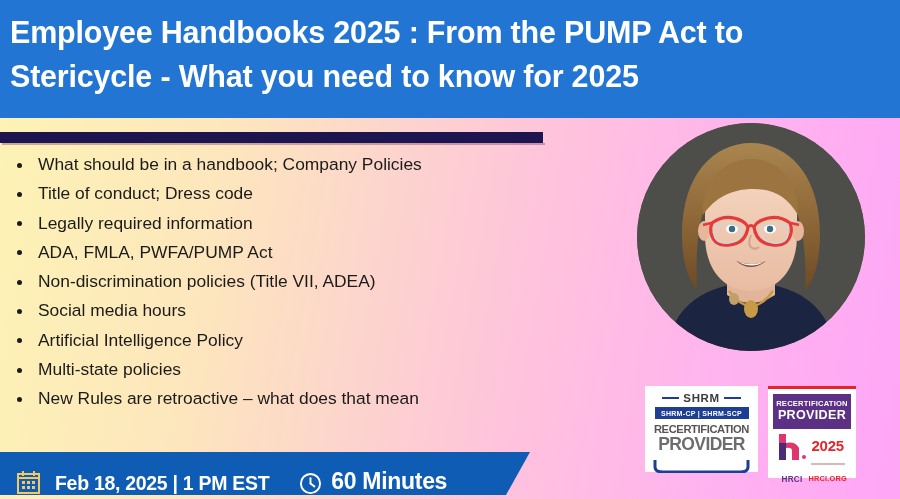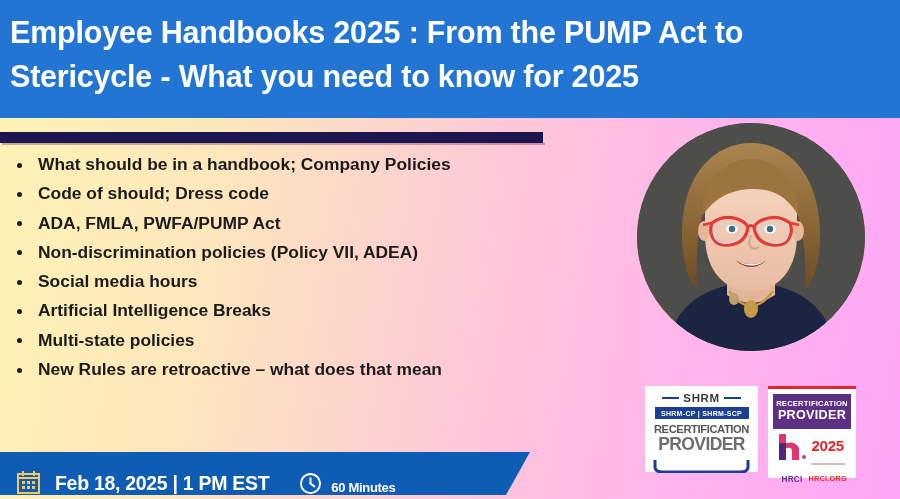--- a/index.html
+++ b/index.html
@@ -70,7 +70,6 @@
     margin: 0;
     padding: 0;
     list-style: none;
-    font-weight: bold;
   }
   .bullet-item {
     position: relative;

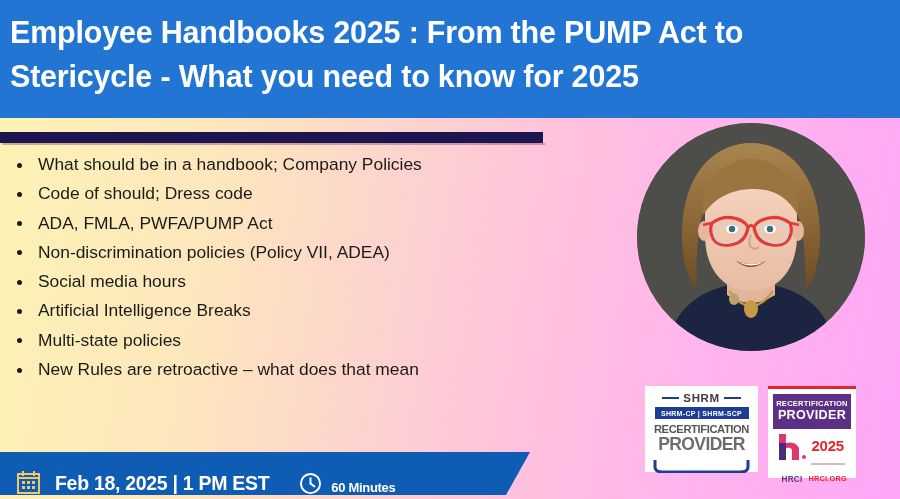--- a/index.html
+++ b/index.html
@@ -339,7 +339,7 @@
 
   <ul class="bullet-list">
     <li class="bullet-item">What should be in a handbook; Company Policies</li>
-    <li class="bullet-item">Code of should; Dress code</li>
+    <li class="bullet-item">Title of conduct; Dress code</li>
     <li class="bullet-item">ADA, FMLA, PWFA/PUMP Act</li>
     <li class="bullet-item">Non-discrimination policies (Policy VII, ADEA)</li>
     <li class="bullet-item">Social media hours</li>

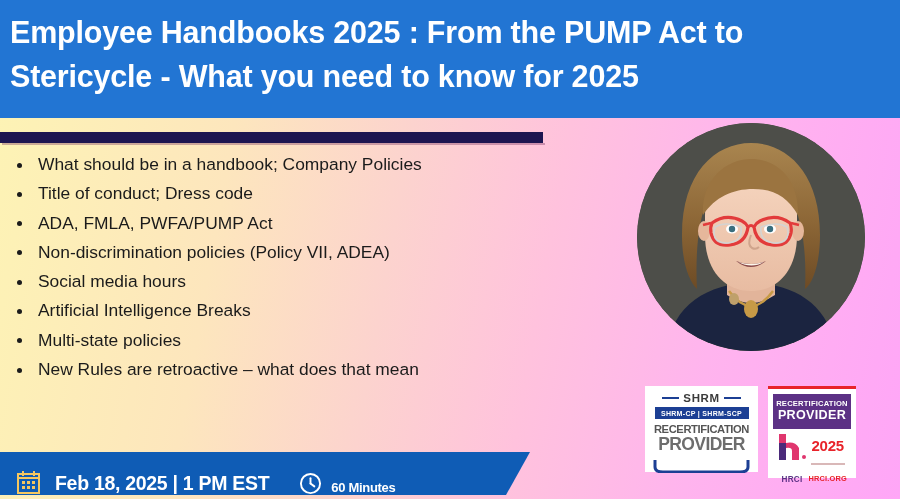--- a/index.html
+++ b/index.html
@@ -340,6 +340,7 @@
   <ul class="bullet-list">
     <li class="bullet-item">What should be in a handbook; Company Policies</li>
     <li class="bullet-item">Title of conduct; Dress code</li>
+    <li class="bullet-item">Legally required information</li>
     <li class="bullet-item">ADA, FMLA, PWFA/PUMP Act</li>
     <li class="bullet-item">Non-discrimination policies (Policy VII, ADEA)</li>
     <li class="bullet-item">Social media hours</li>

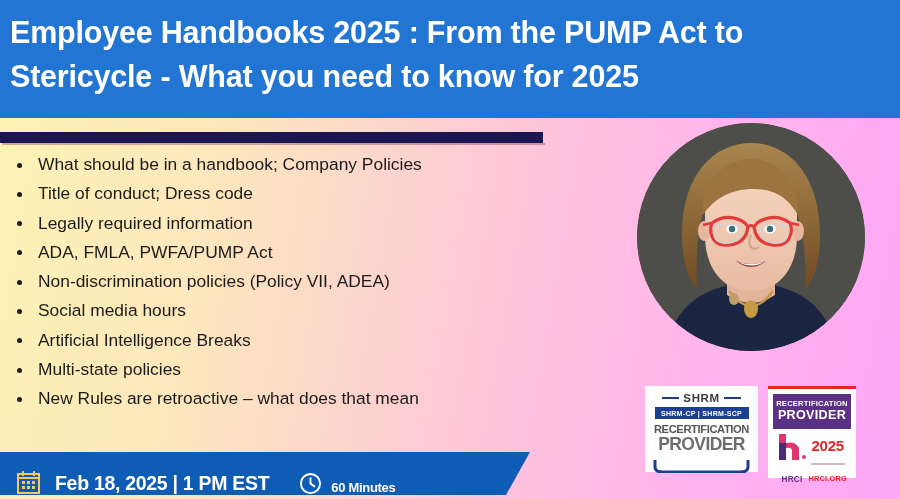--- a/index.html
+++ b/index.html
@@ -342,7 +342,7 @@
     <li class="bullet-item">Title of conduct; Dress code</li>
     <li class="bullet-item">Legally required information</li>
     <li class="bullet-item">ADA, FMLA, PWFA/PUMP Act</li>
-    <li class="bullet-item">Non-discrimination policies (Policy VII, ADEA)</li>
+    <li class="bullet-item">Non-discrimination policies (Title VII, ADEA)</li>
     <li class="bullet-item">Social media hours</li>
     <li class="bullet-item">Artificial Intelligence Breaks</li>
     <li class="bullet-item">Multi-state policies</li>

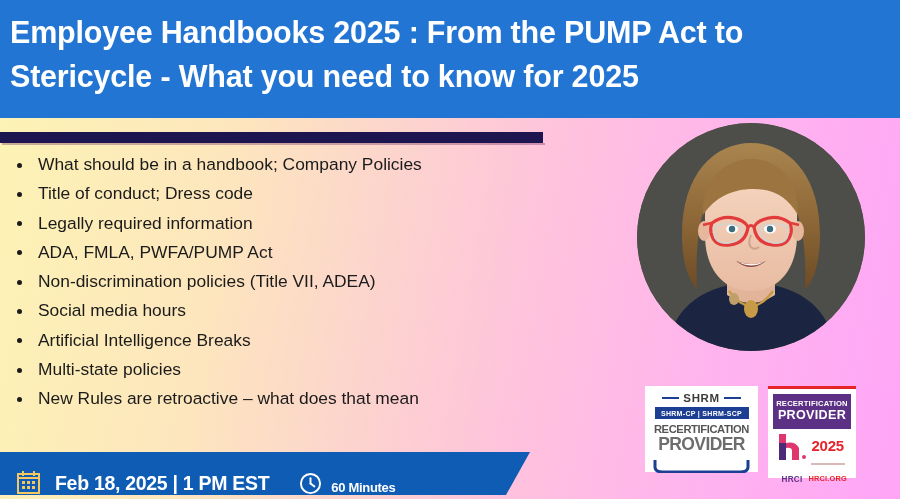--- a/index.html
+++ b/index.html
@@ -344,7 +344,7 @@
     <li class="bullet-item">ADA, FMLA, PWFA/PUMP Act</li>
     <li class="bullet-item">Non-discrimination policies (Title VII, ADEA)</li>
     <li class="bullet-item">Social media hours</li>
-    <li class="bullet-item">Artificial Intelligence Breaks</li>
+    <li class="bullet-item">Artificial Intelligence Policy</li>
     <li class="bullet-item">Multi-state policies</li>
     <li class="bullet-item">New Rules are retroactive – what does that mean</li>
   </ul>

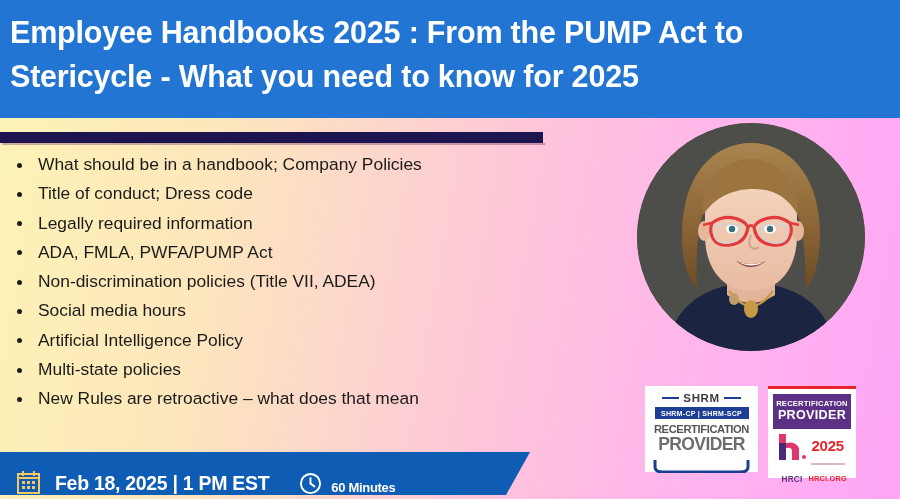--- a/index.html
+++ b/index.html
@@ -127,7 +127,7 @@
   }
   .banner-duration {
     color: #ffffff;
-    font-size: 13px;
+    font-size: 23px;
     font-weight: bold;
     letter-spacing: -0.3px;
     white-space: nowrap;

